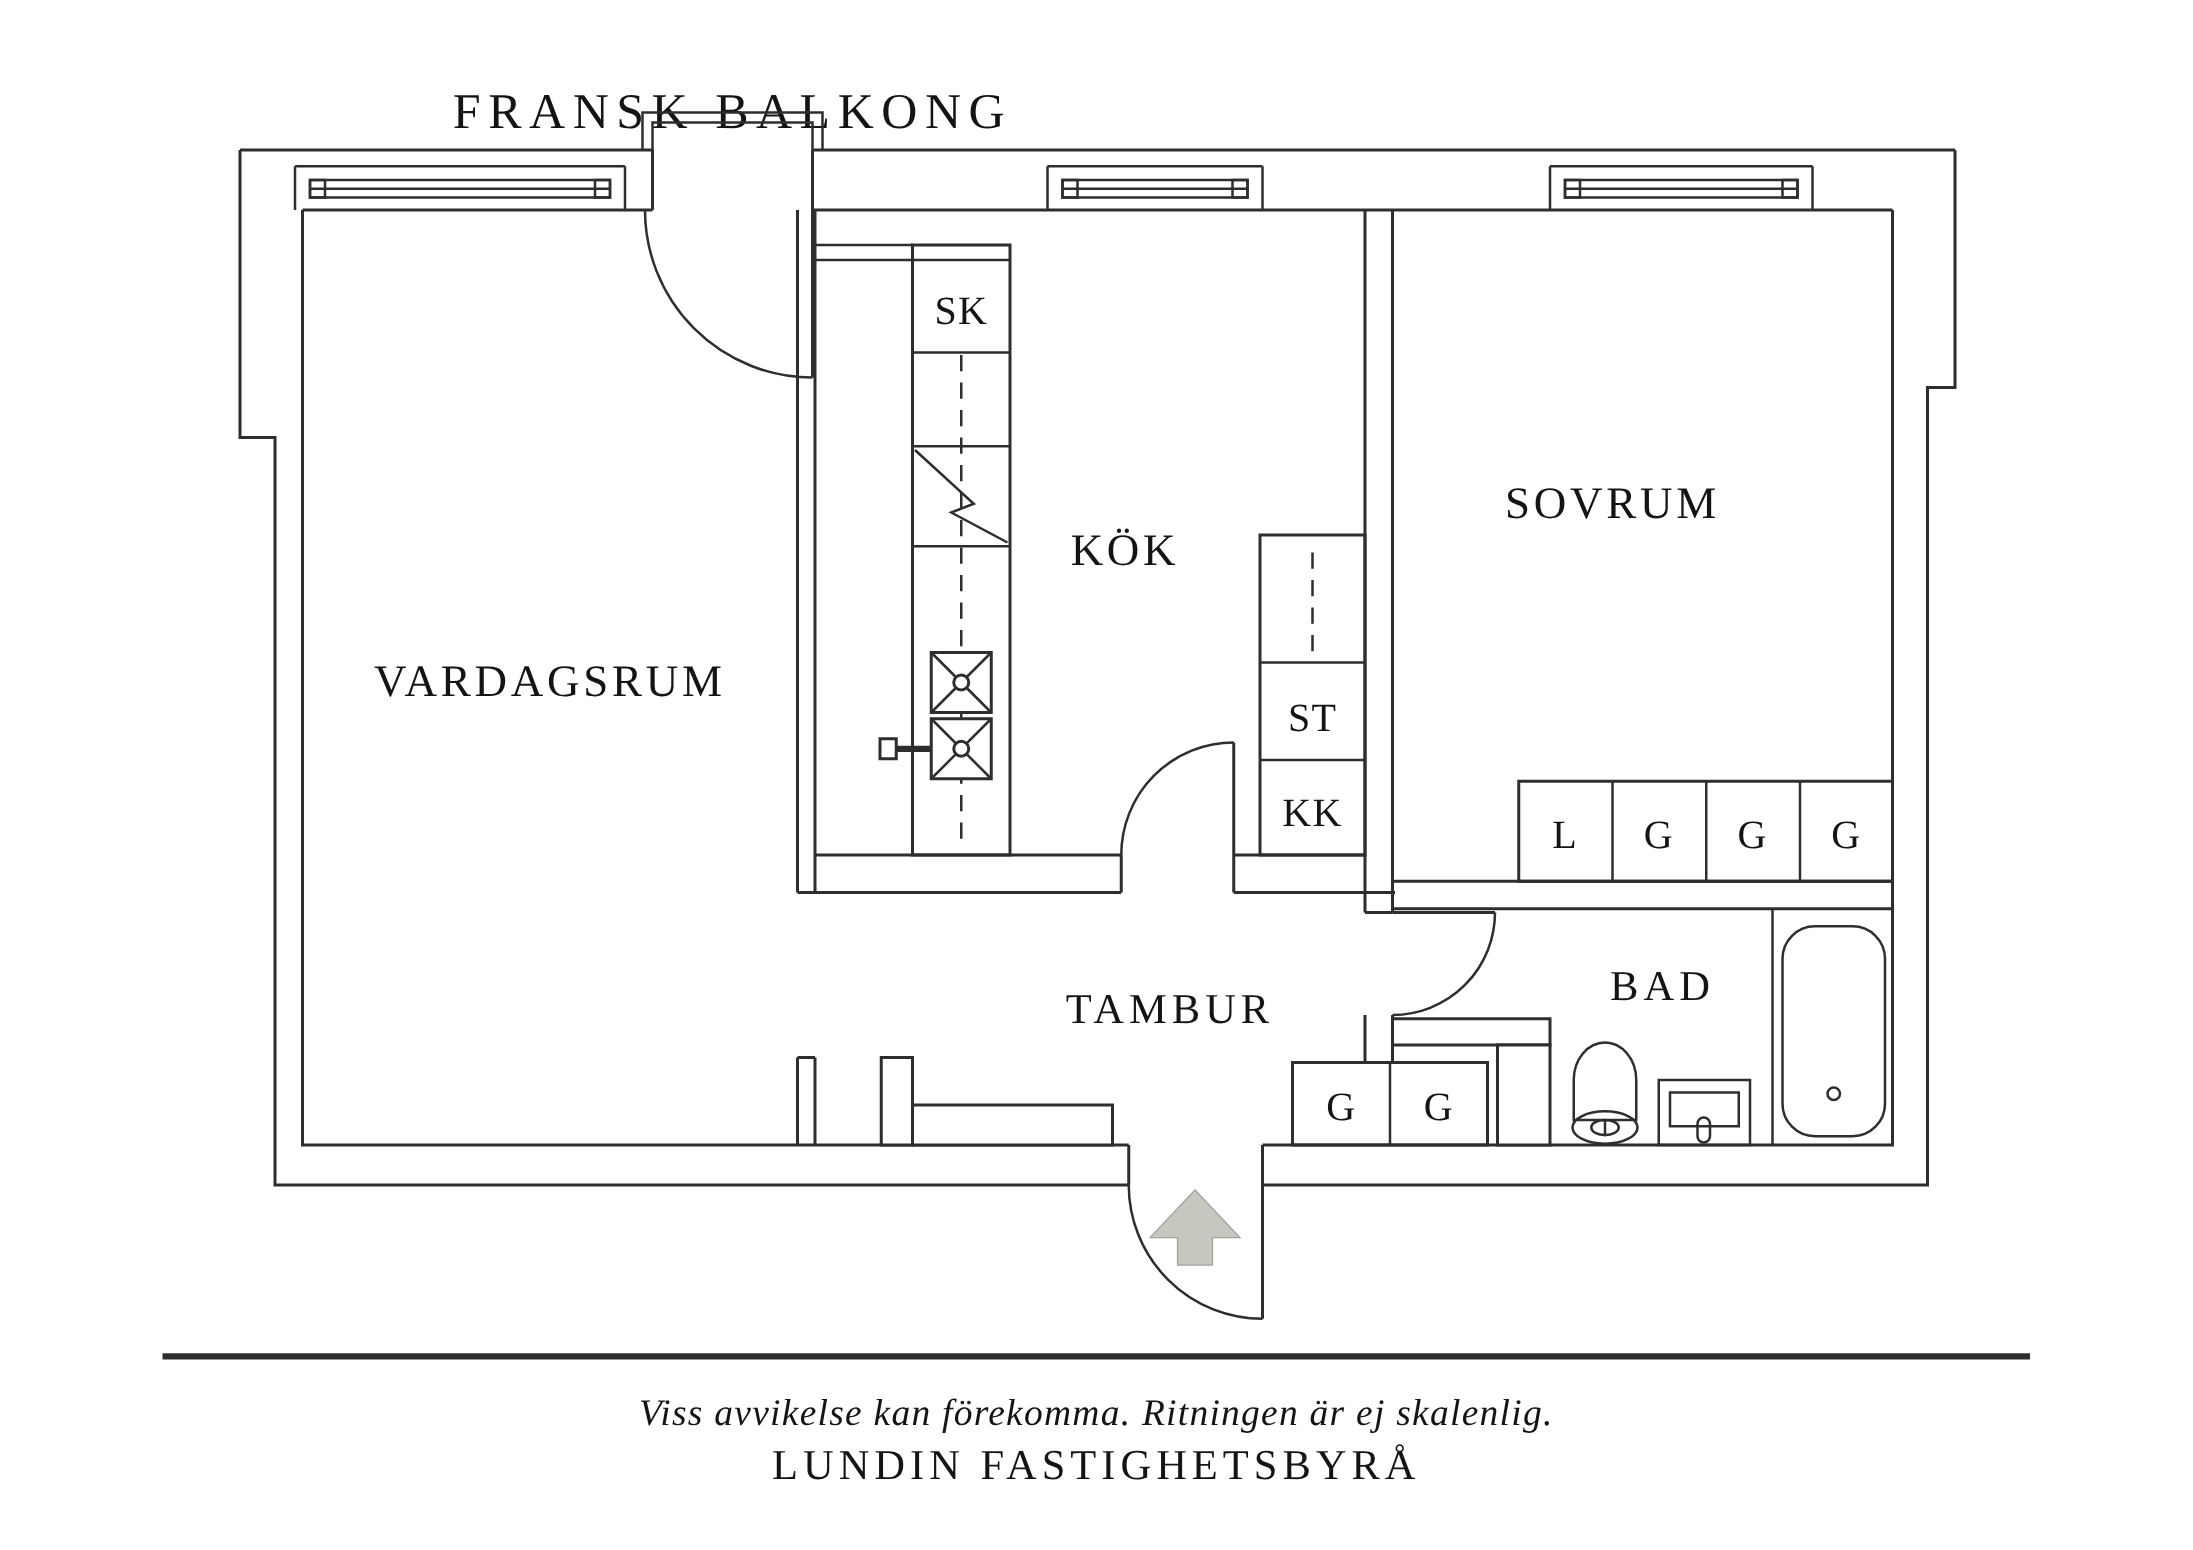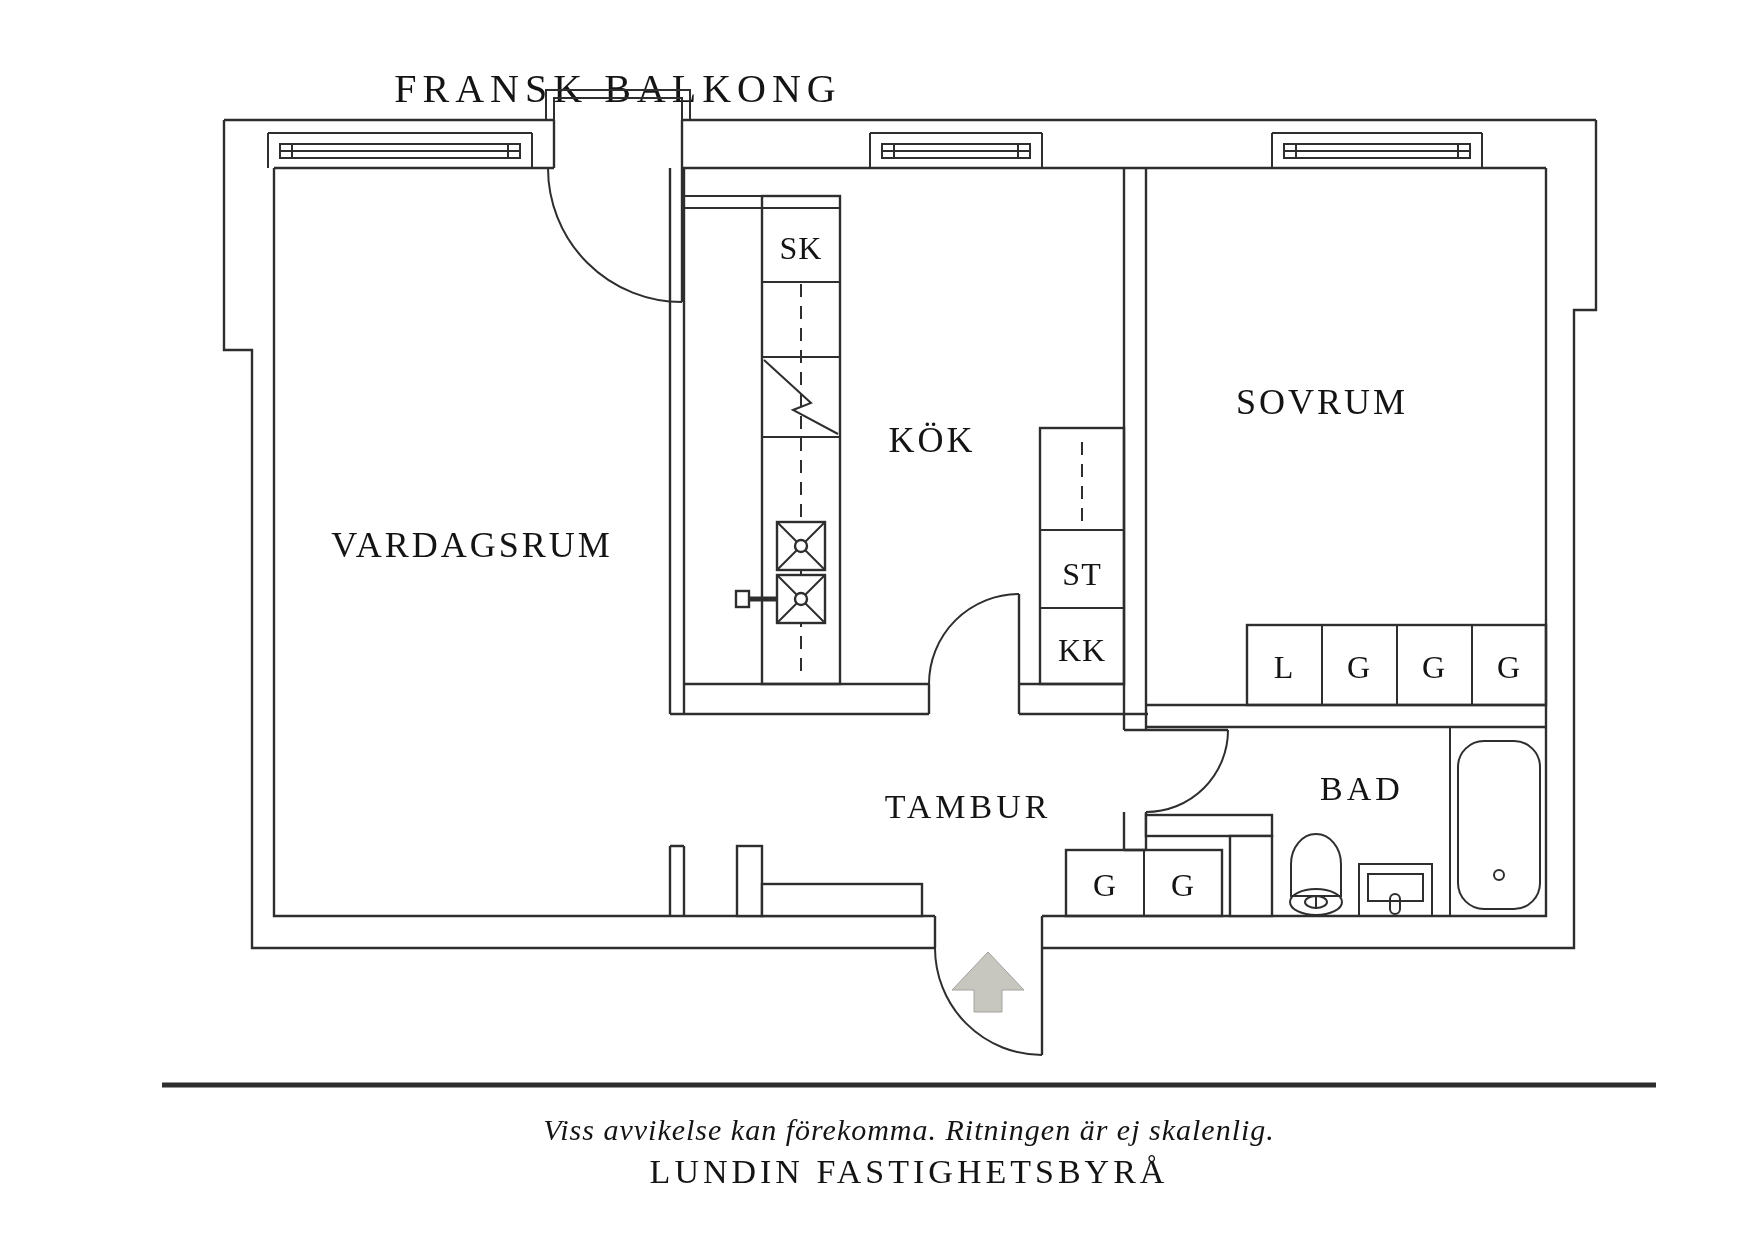--- a/index.html
+++ b/index.html
@@ -8,7 +8,6 @@
     width:1514px; height:1240px;
     background: var(--background, #ffffff);
     font-family: "Liberation Serif", "DejaVu Serif", serif;
-    margin-left: 32px;
   }
   svg { display:block; }
   .w  { fill:none; stroke:var(--line,#2e2e2e); stroke-width:2.4; }

